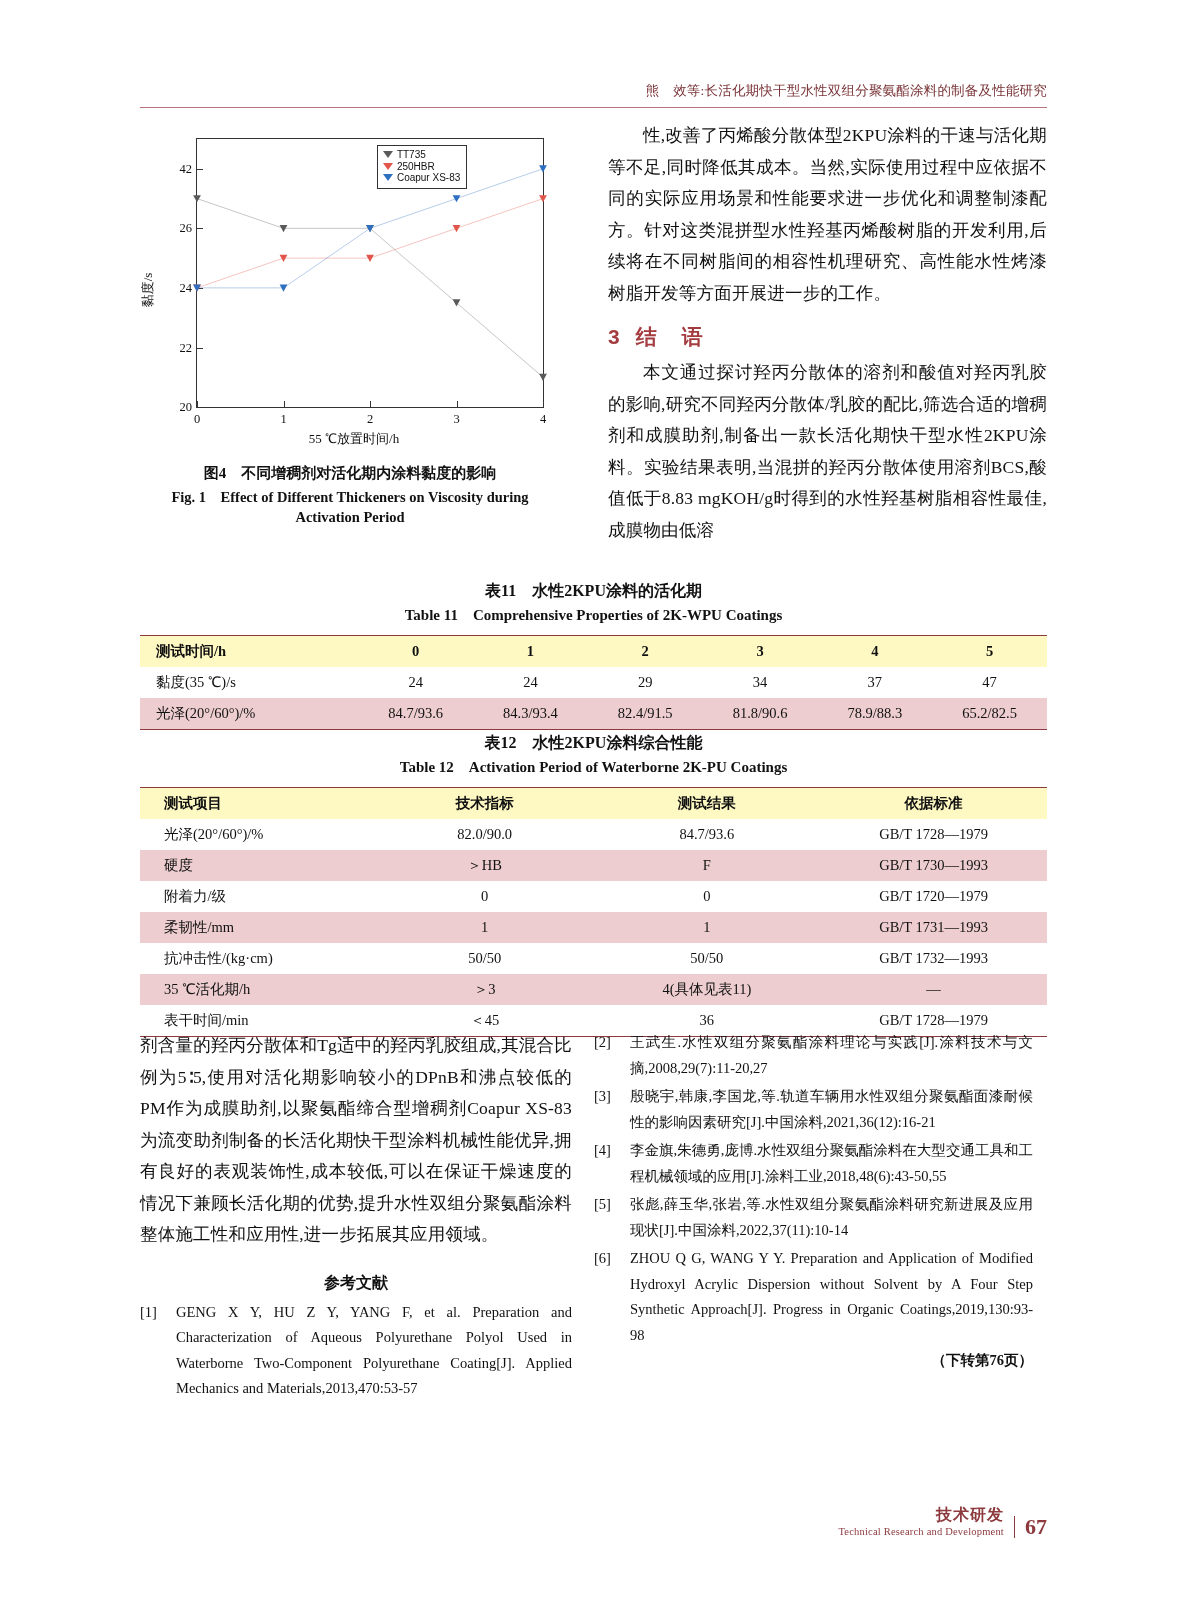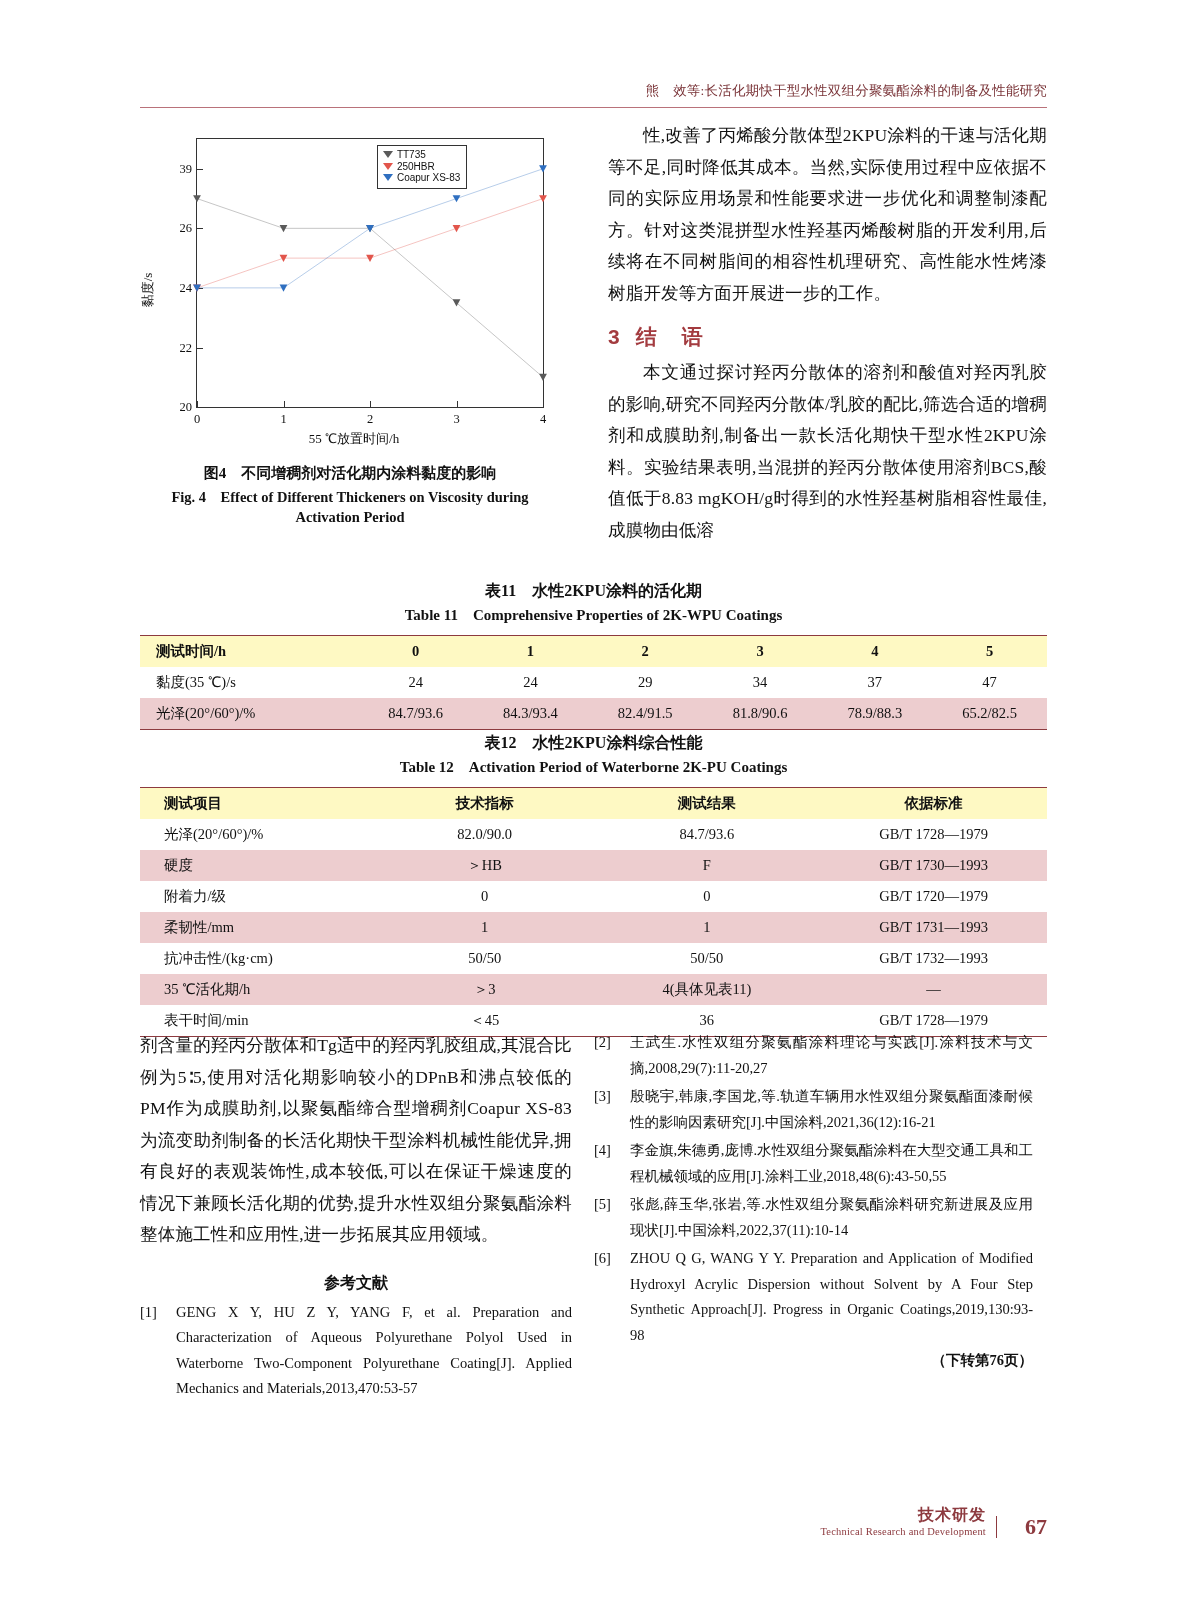--- a/index.html
+++ b/index.html
@@ -235,7 +235,7 @@
             <div class="ytickmark" style="top:55.6%"></div>
             <div class="ytick" style="top:33.3%">26</div>
             <div class="ytickmark" style="top:33.3%"></div>
-            <div class="ytick" style="top:11.1%">39</div>
+            <div class="ytick" style="top:11.1%">42</div>
             <div class="ytickmark" style="top:11.1%"></div>
 
             <div class="xtick" style="left:0%">0</div>

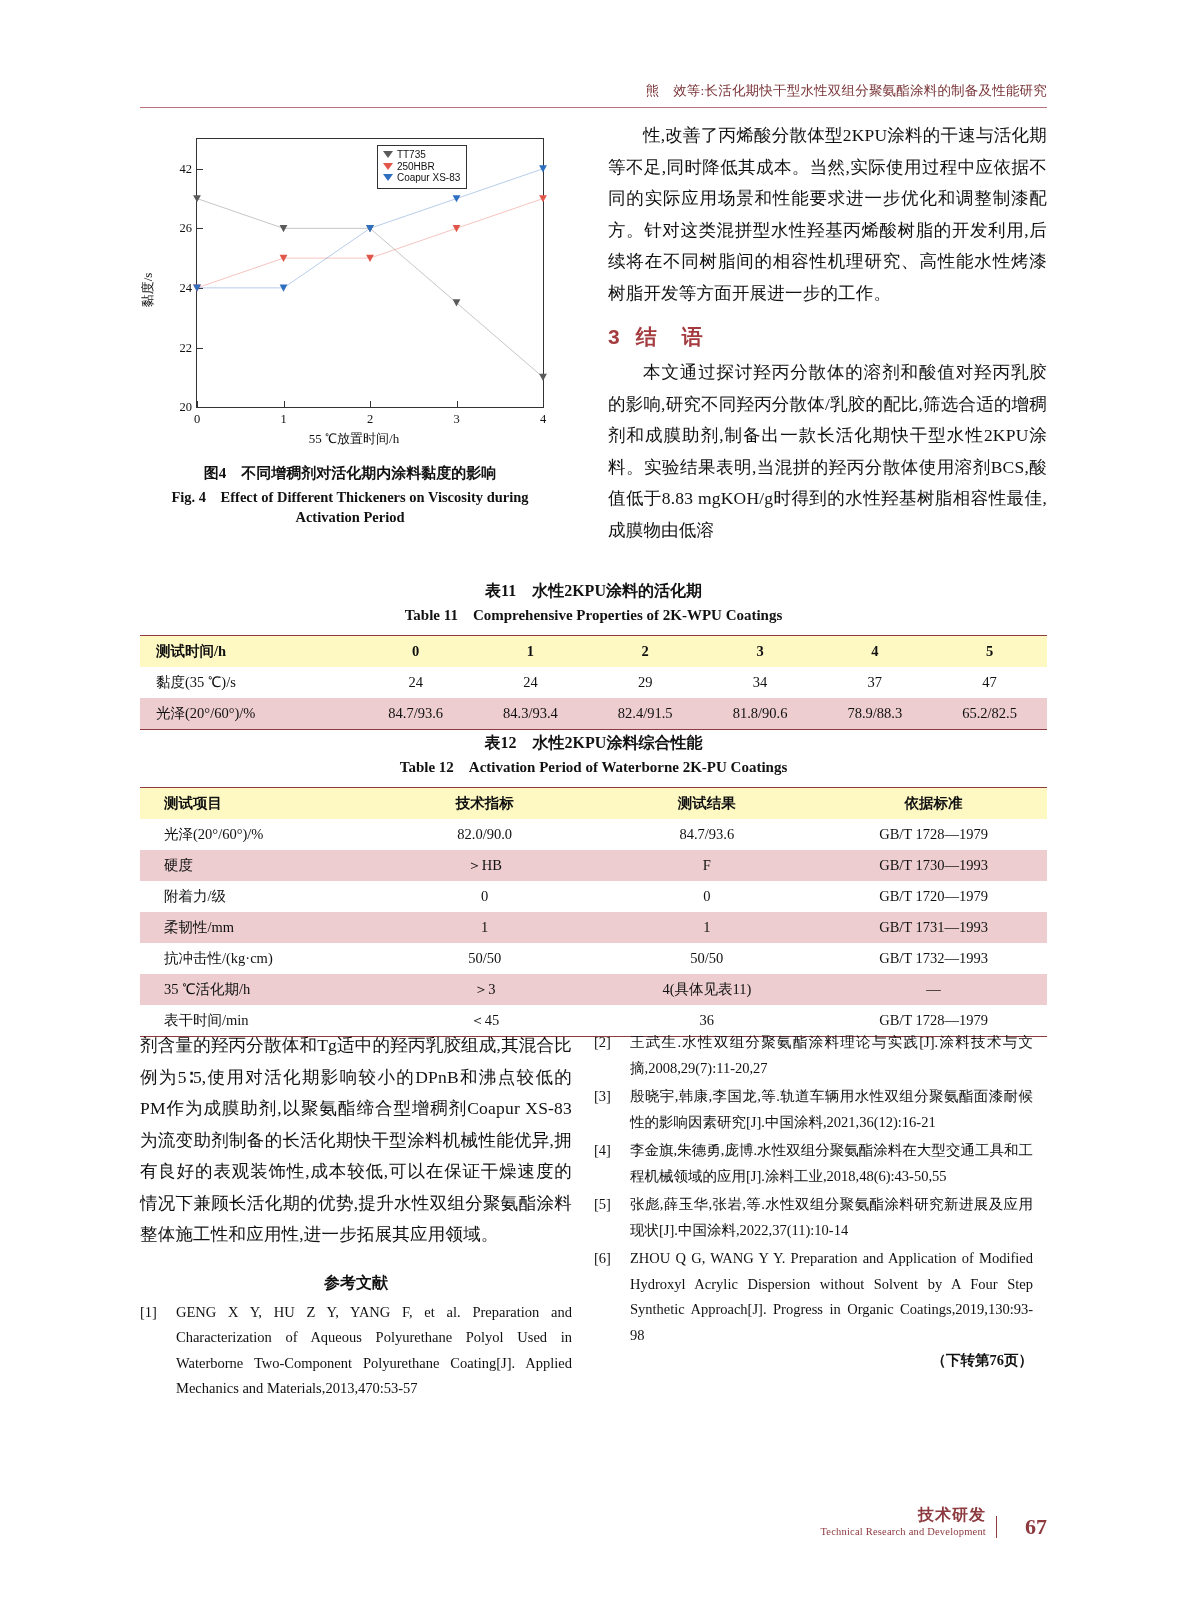--- a/index.html
+++ b/index.html
@@ -293,7 +293,7 @@
 
         <div class="figcap">
           <span>图4　不同增稠剂对活化期内涂料黏度的影响</span>
-          <span class="en">Fig. 4　Effect of Different Thickeners on Viscosity during Activation Period</span>
+          <span class="en">Fig. 1　Effect of Different Thickeners on Viscosity during Activation Period</span>
         </div>
       </div>
     </div>

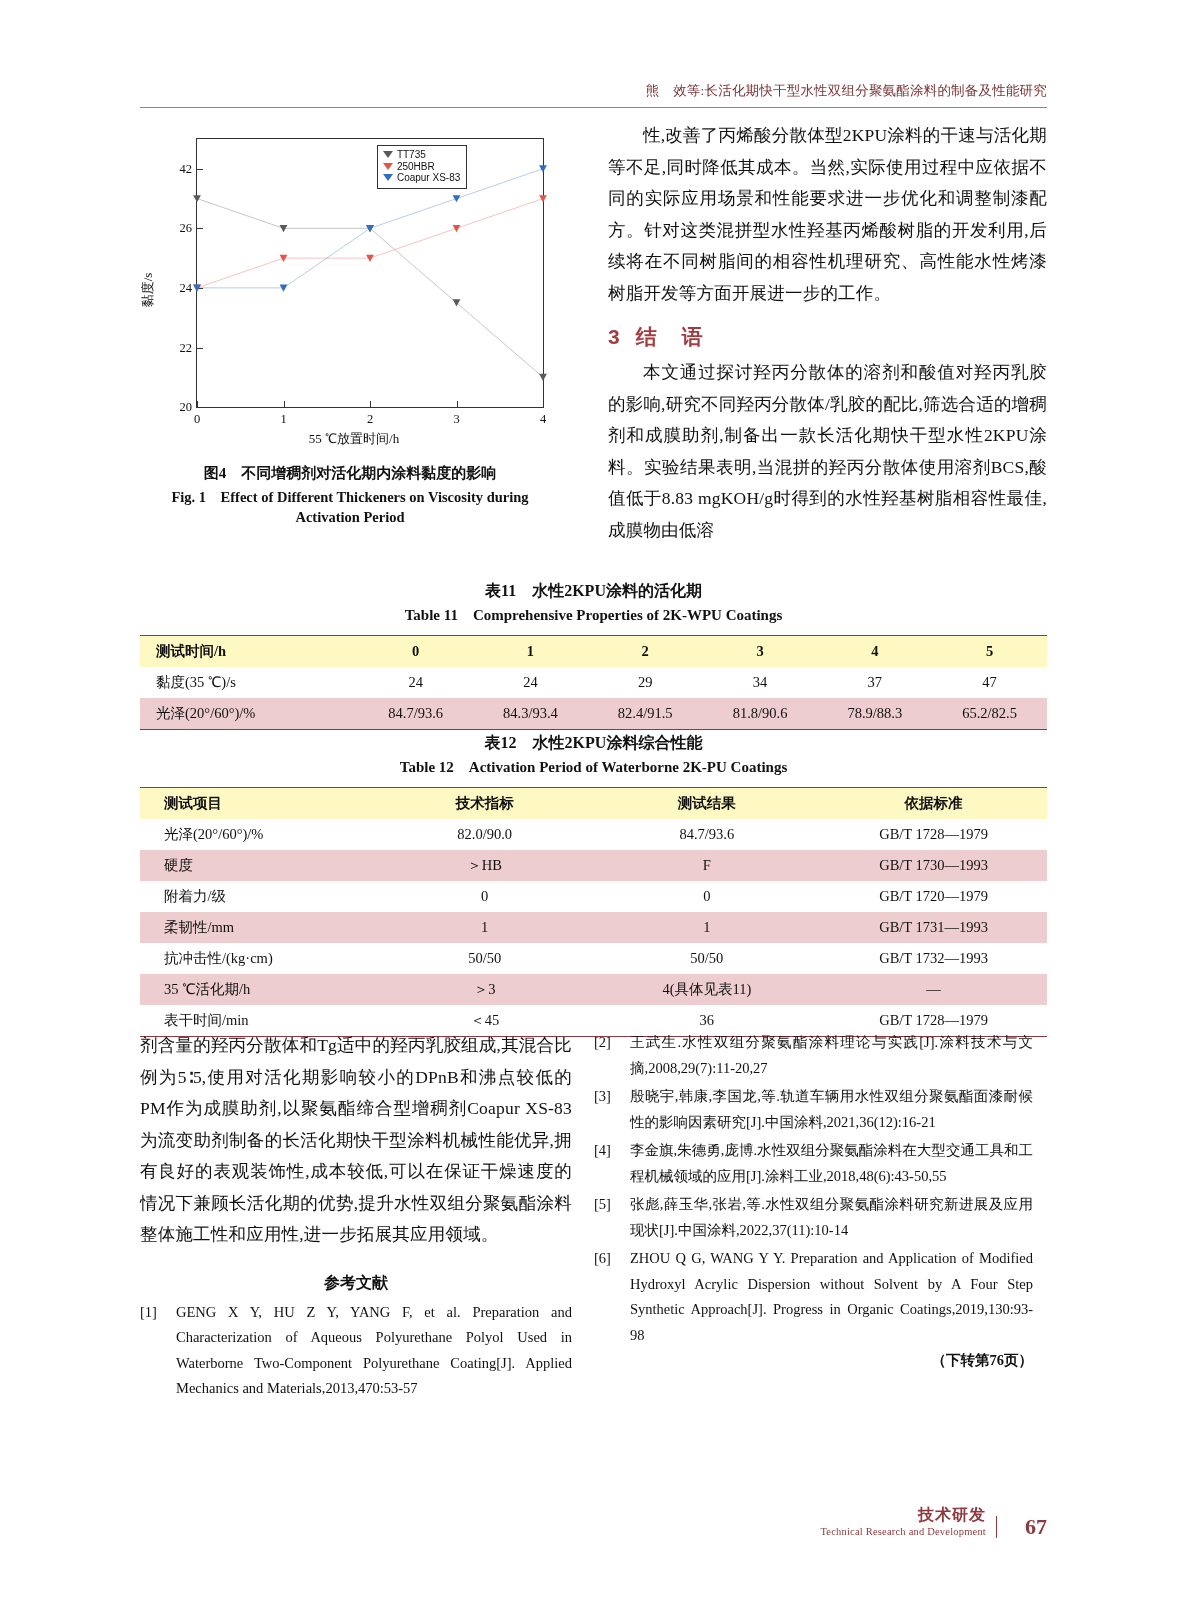--- a/index.html
+++ b/index.html
@@ -204,7 +204,7 @@
   .footer .pg{
     color:#8d3a3f;font-size:22px;font-weight:bold;
     border-left:1px solid #8d3a3f;
-    padding-left:28px;
+    padding-left:10px;
     line-height:1;
   }
 </style>

